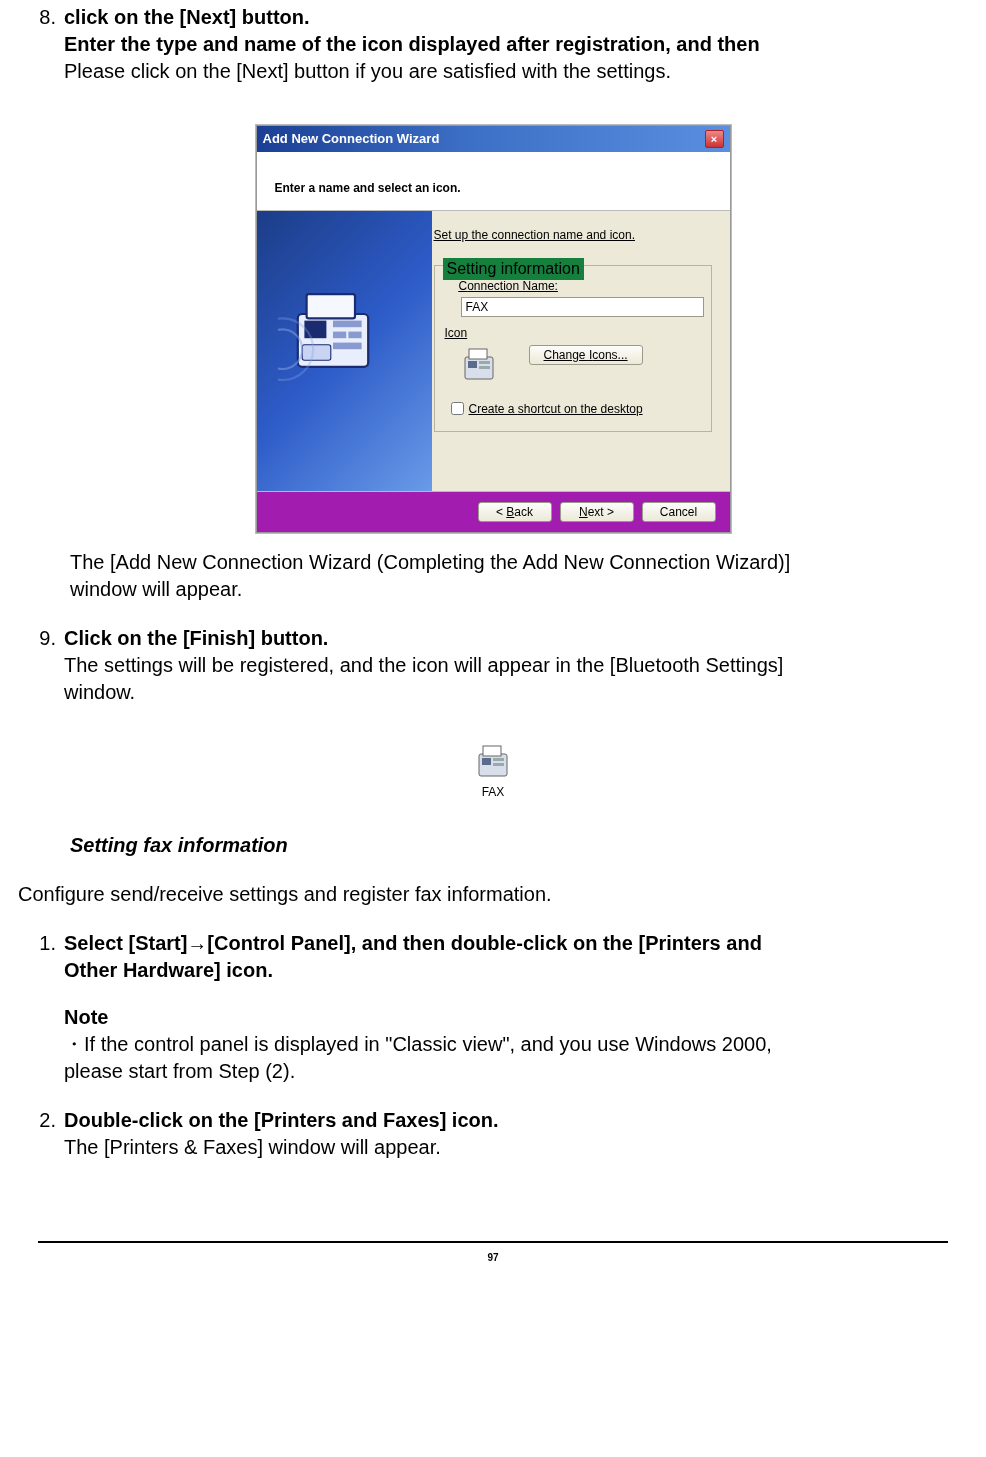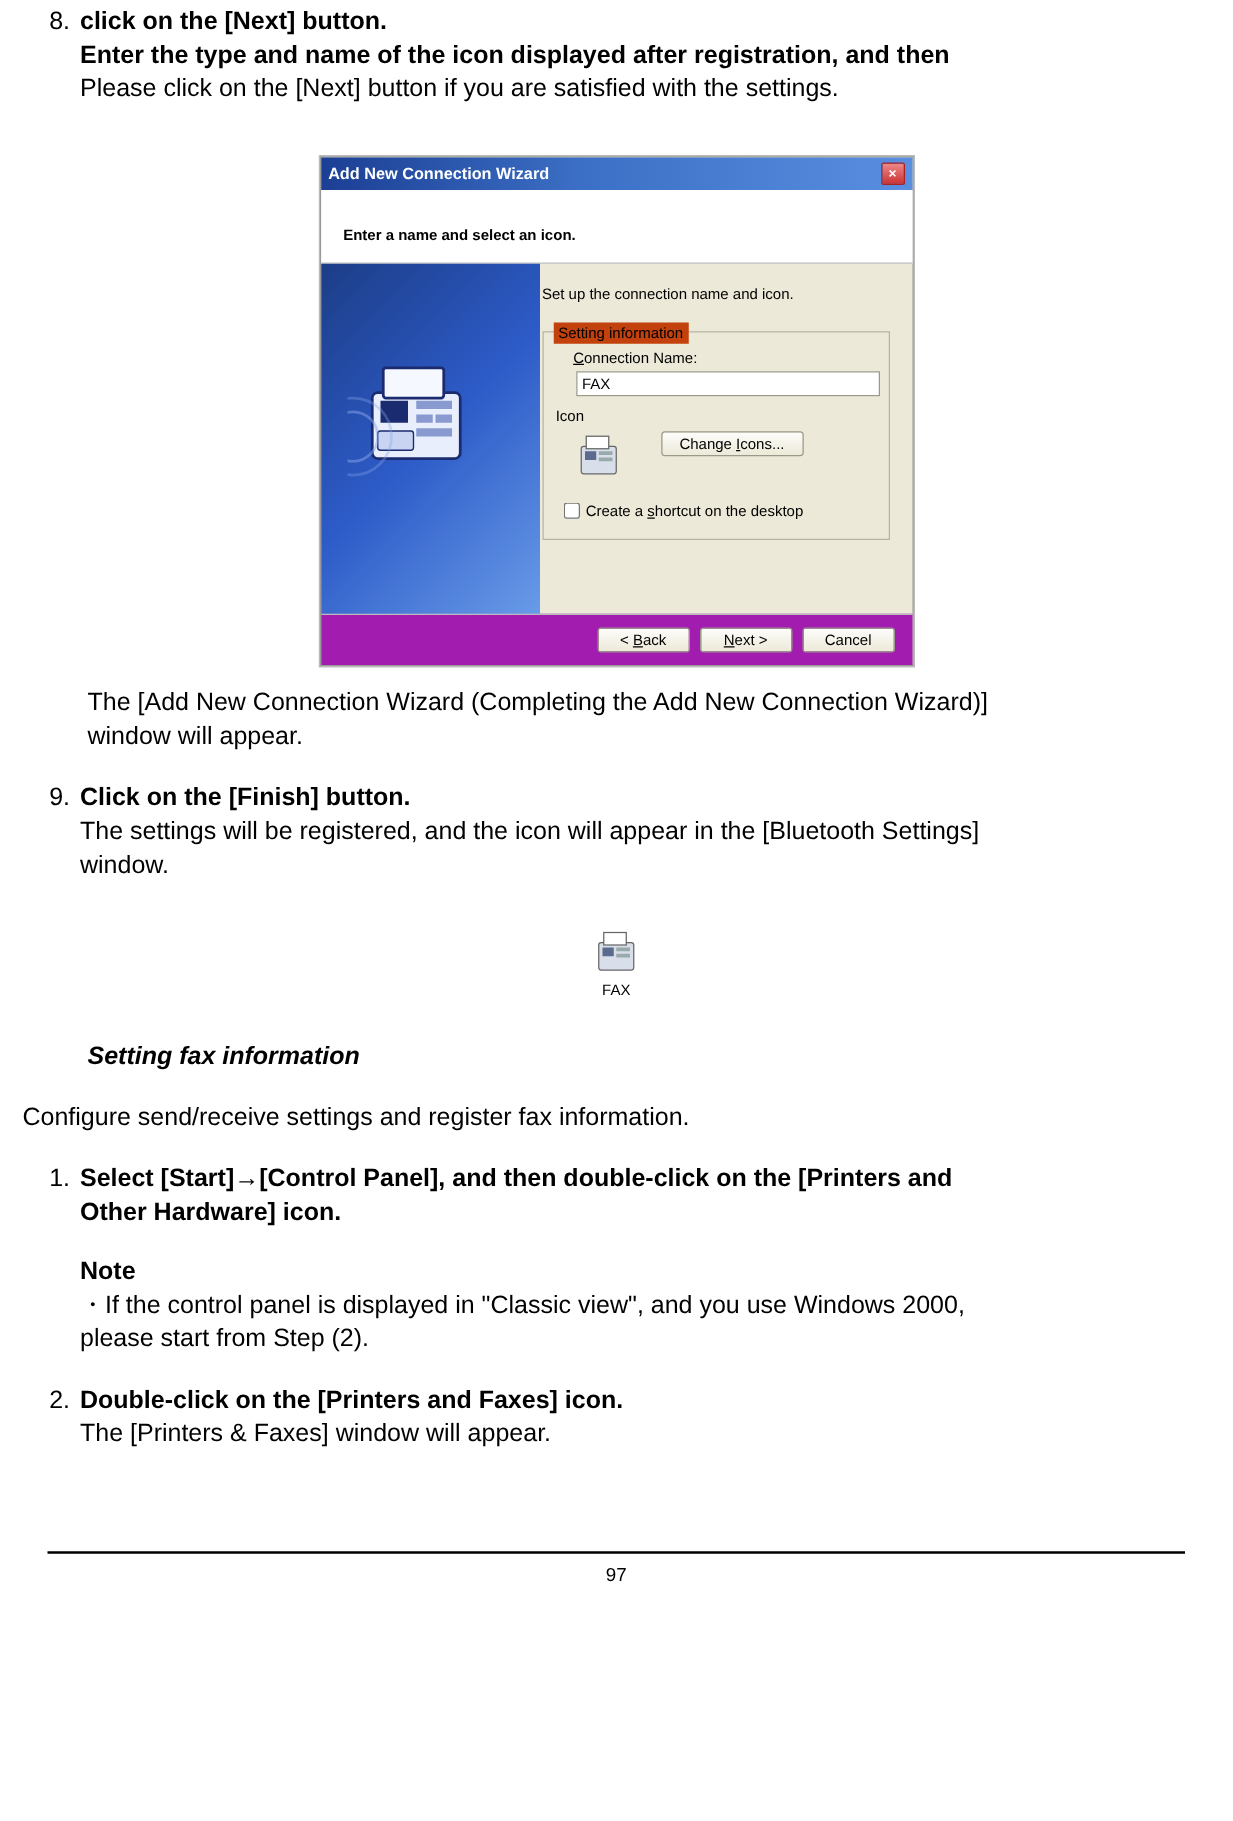--- a/index.html
+++ b/index.html
@@ -67,7 +67,7 @@
       width: 110px; height: 110px;
     }
     .fax-illus svg { width: 100%; height: 100%; }
-    .wizard-right { flex: 1; padding: 16px 18px 10px 2px; }
+    .wizard-right { flex: 1; padding: 16px 18px 10px 2px; text-decoration: underline; }
     .wiz-instr { margin-bottom: 22px; }
     .fieldset {
       border: 1px solid #b5b5a5;

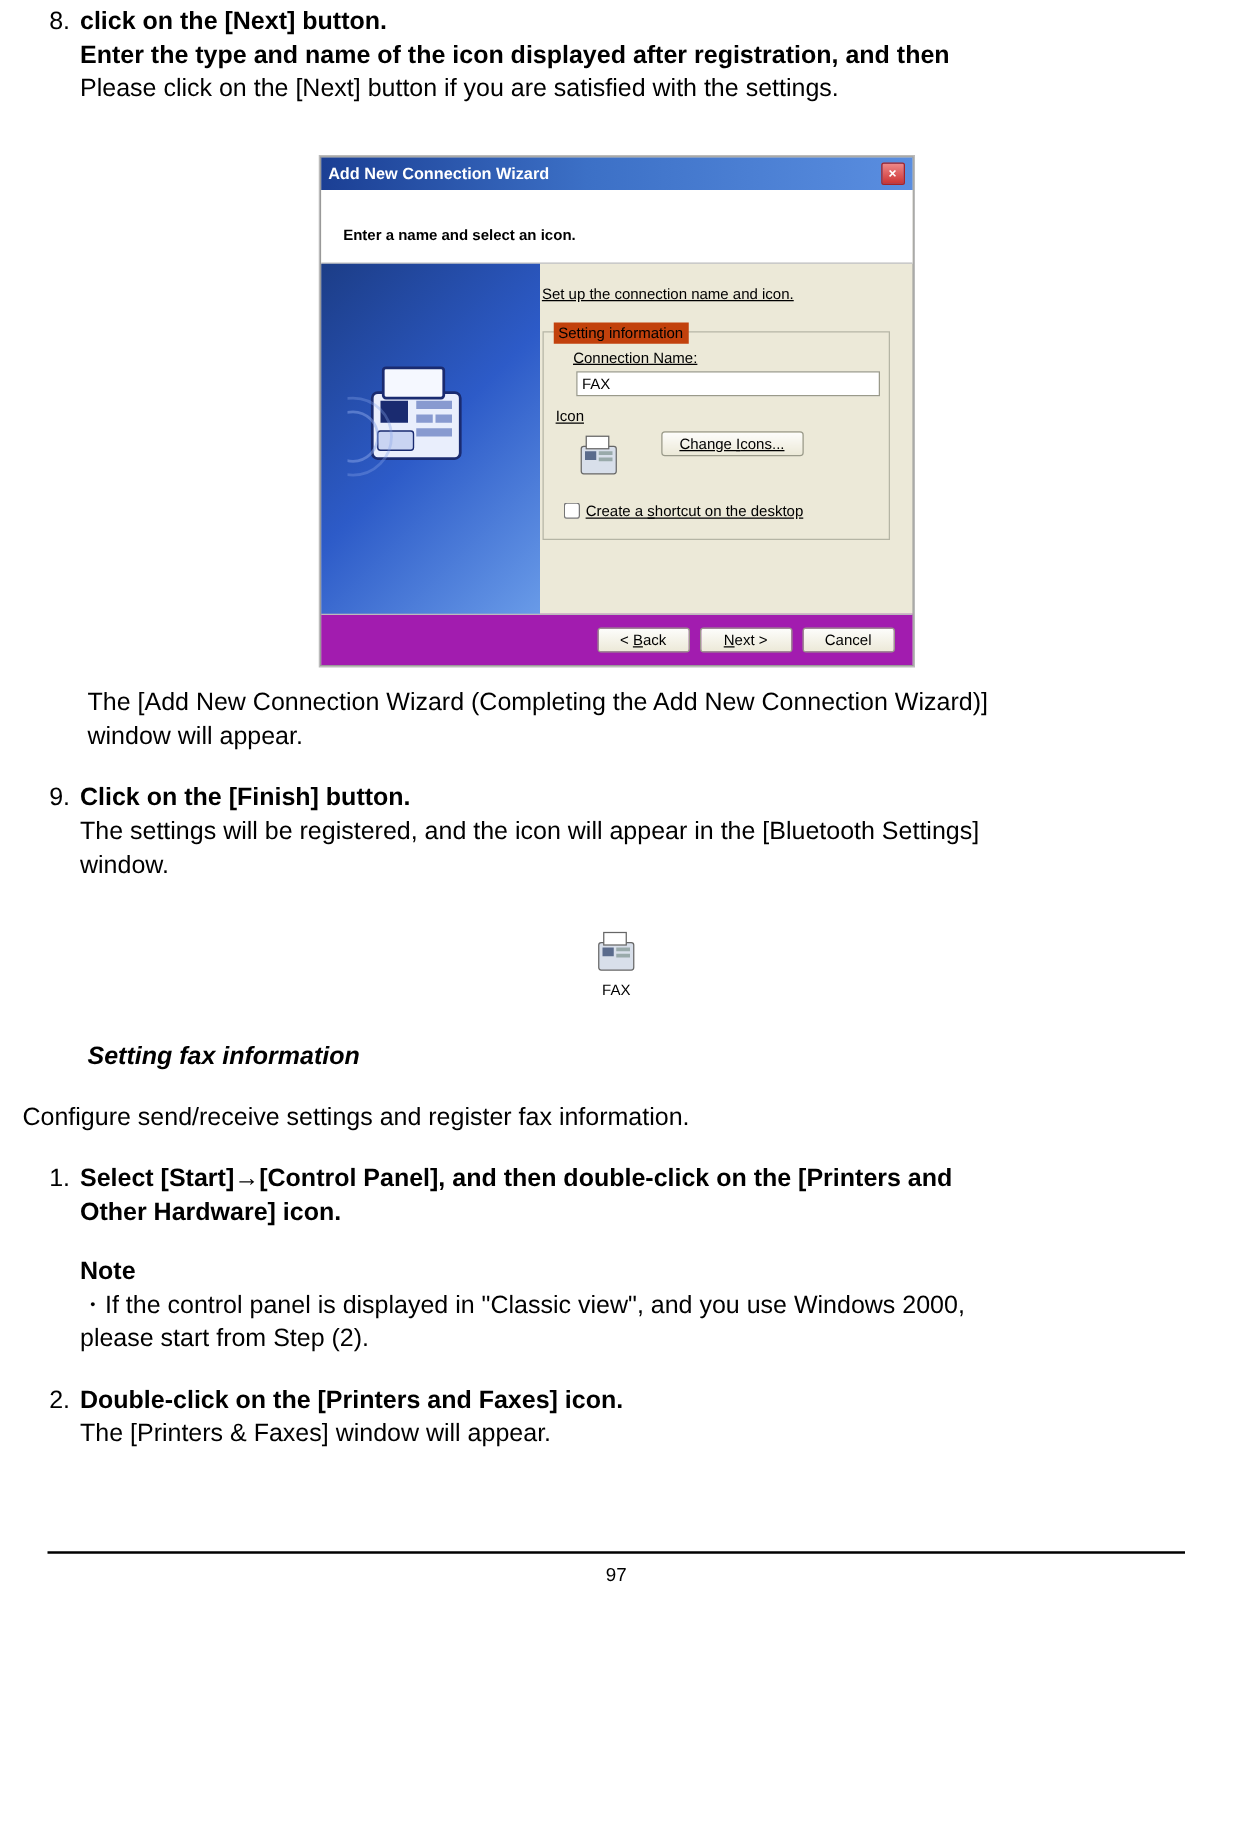--- a/index.html
+++ b/index.html
@@ -77,9 +77,9 @@
     .legend {
       position: absolute;
       top: -8px; left: 8px;
-      background: #c2410c;
+      background: #15803d;
       padding: 0 4px;
-      font-size: 12px;
+      font-size: 16px;
     }
     .field-label { font-size: 12px; margin-bottom: 2px; }
     .underline { text-decoration: underline; }

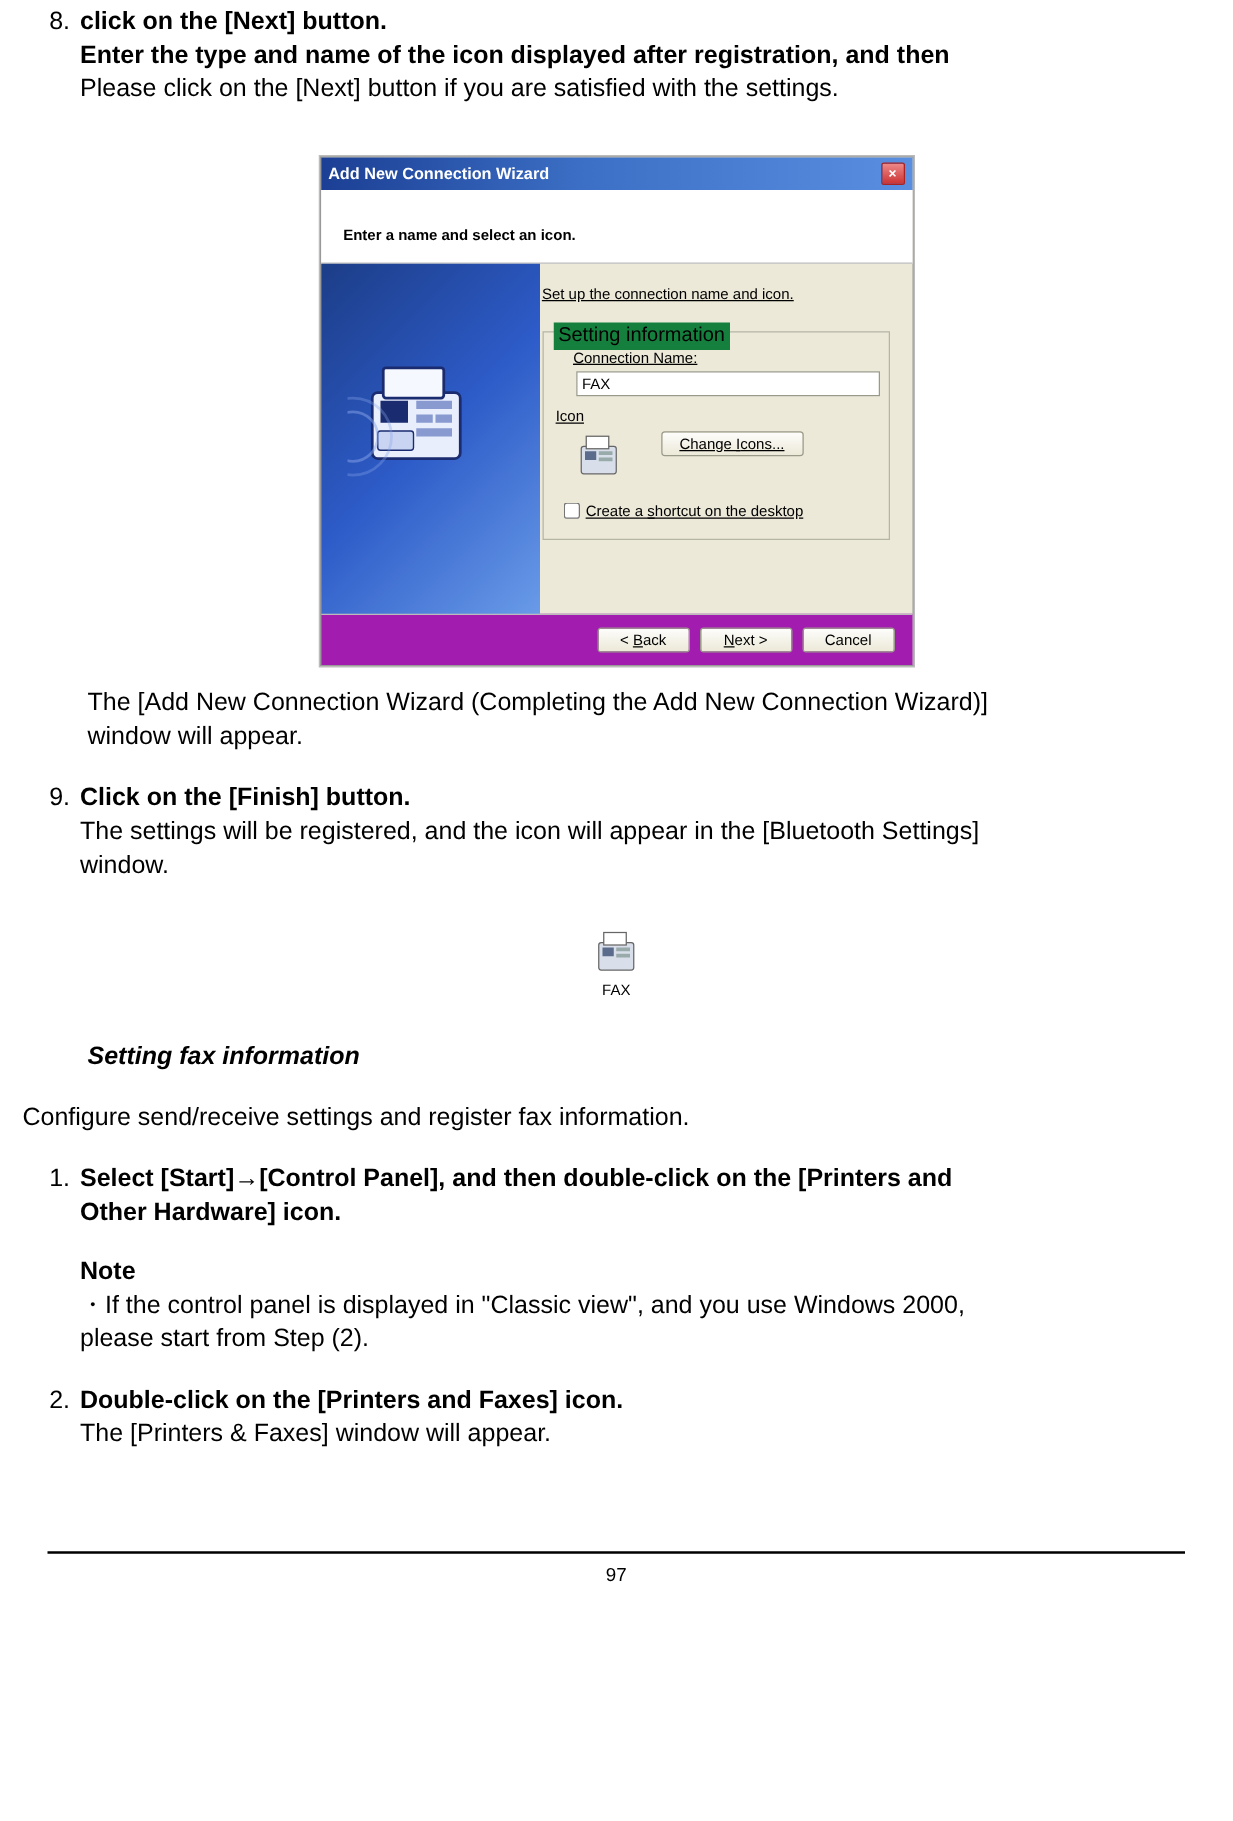--- a/index.html
+++ b/index.html
@@ -132,7 +132,7 @@
     .note-block { margin-top: 20px; }
     .note-body { padding-right: 4px; }
     .footer-rule { border-top: 2px solid #000; margin: 80px 28px 0 28px; }
-    .page-num { text-align: center; font-weight: normal; font-size: 15px; padding: 8px 0 20px 0; }
+    .page-num { text-align: center; font-weight: bold; font-size: 10px; padding: 8px 0 20px 0; }
     .fax-mini-svg { width: 40px; height: 40px; }
     .small-left-indent { margin-left: 14px; }
   </style>

